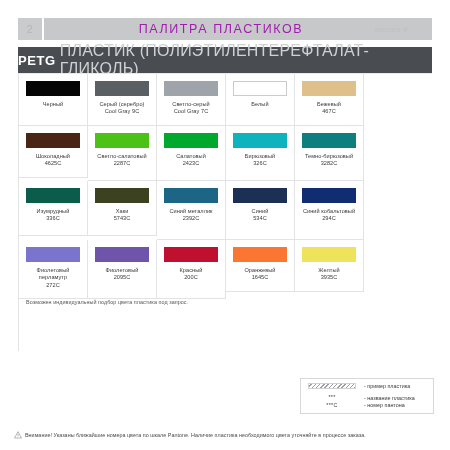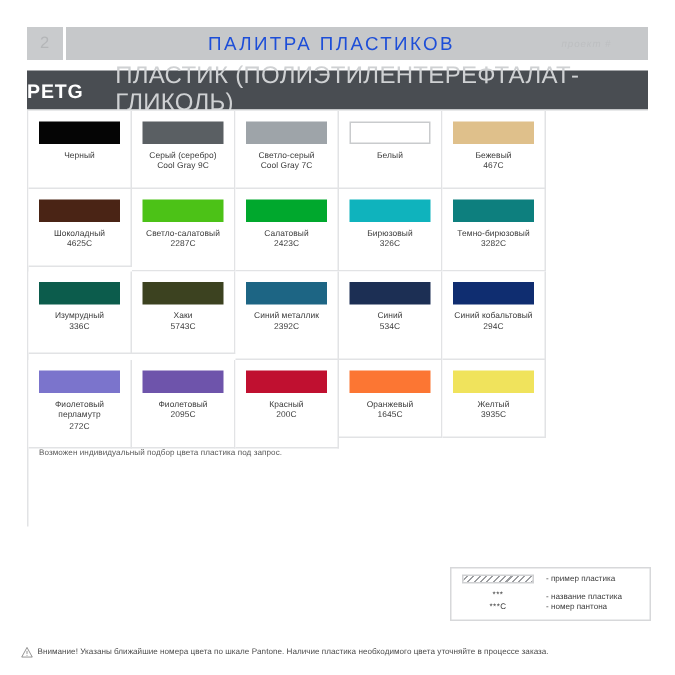--- a/index.html
+++ b/index.html
@@ -44,7 +44,7 @@
     text-align: center;
     font-size: 12.5px;
     letter-spacing: 1.6px;
-    color: #1d4ed8;
+    color: #a21caf;
     padding-left: 48px;
   }
   .header-project {

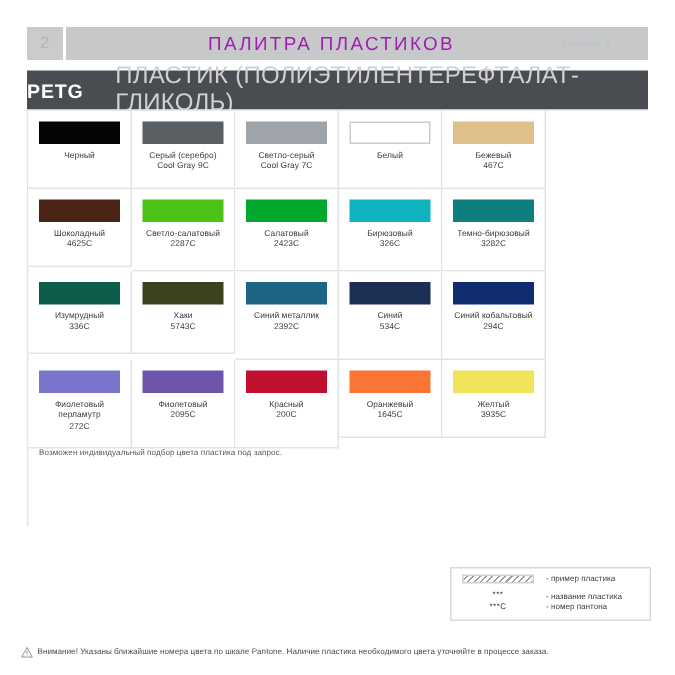--- a/index.html
+++ b/index.html
@@ -68,7 +68,6 @@
     align-items: center;
     justify-content: center;
     box-sizing: border-box;
-    gap: 17px;
   }
   .material-bar .mb-abbr {
     font-size: 13px;

